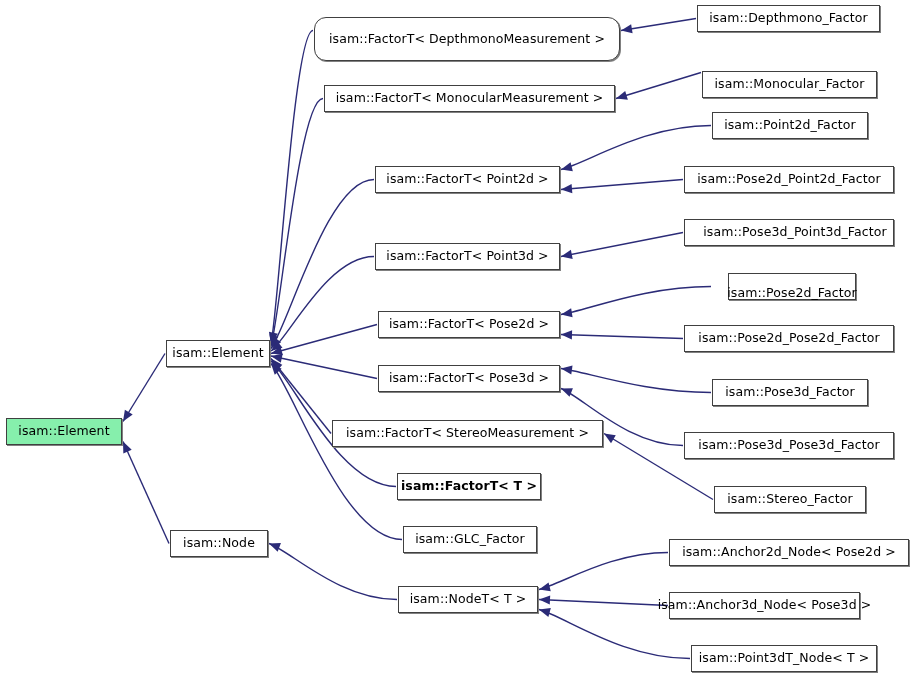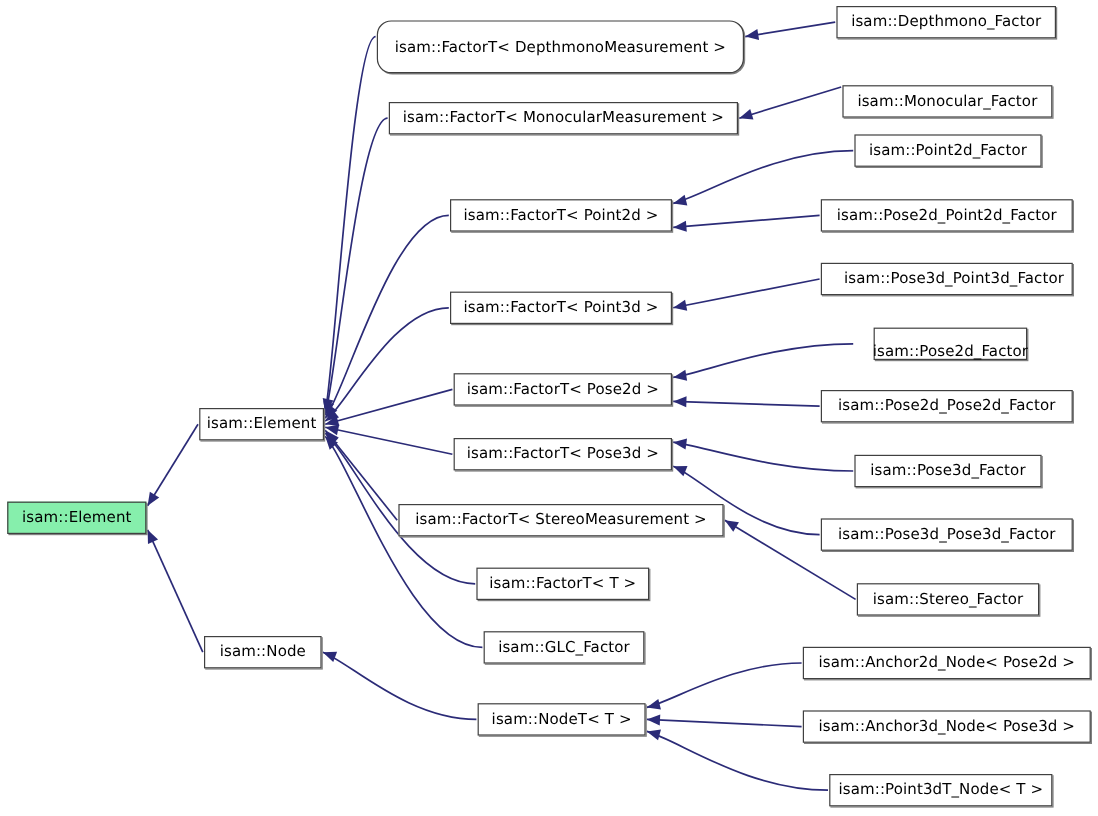--- a/index.html
+++ b/index.html
@@ -134,7 +134,7 @@
       <div class="uml-node" style="left: 332px; top: 420px; width: 271px; height: 27px;">
         <span class="node-label">isam::FactorT&lt; StereoMeasurement &gt;</span>
       </div>
-      <div class="uml-node" style="left: 397px; top: 473px; width: 144px; height: 27px;">
+      <div class="uml-node" style="left: 397px; top: 473px; width: 144px; height: 27px; font-weight: bold;">
         <span class="node-label">isam::FactorT&lt; T &gt;</span>
       </div>
       <div class="uml-node" style="left: 403px; top: 526px; width: 134px; height: 27px; text-align: right;">

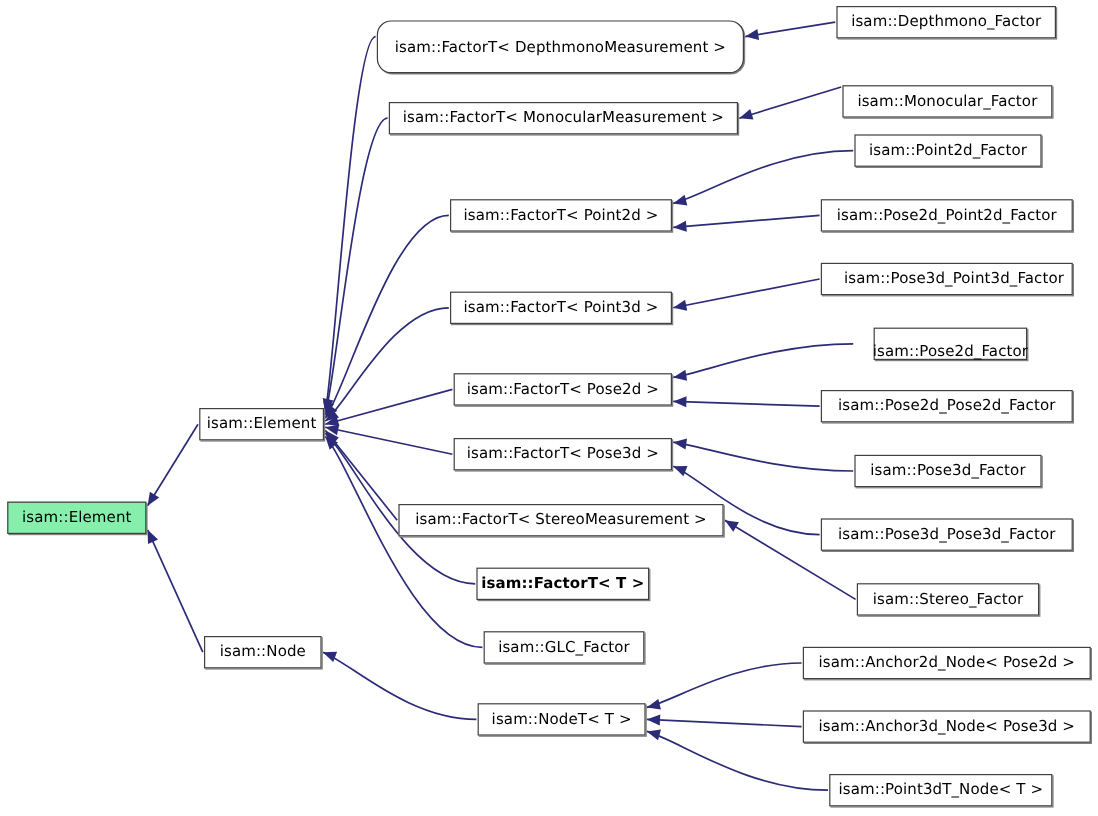--- a/index.html
+++ b/index.html
@@ -176,7 +176,7 @@
       <div class="uml-node" style="left: 669px; top: 539px; width: 240px; height: 27px;">
         <span class="node-label">isam::Anchor2d_Node&lt; Pose2d &gt;</span>
       </div>
-      <div class="uml-node" style="left: 669px; top: 592px; width: 240px; height: 27px;">
+      <div class="uml-node" style="left: 669px; top: 592px; width: 191px; height: 27px;">
         <span class="node-label">isam::Anchor3d_Node&lt; Pose3d &gt;</span>
       </div>
       <div class="uml-node" style="left: 691px; top: 645px; width: 186px; height: 27px;">

